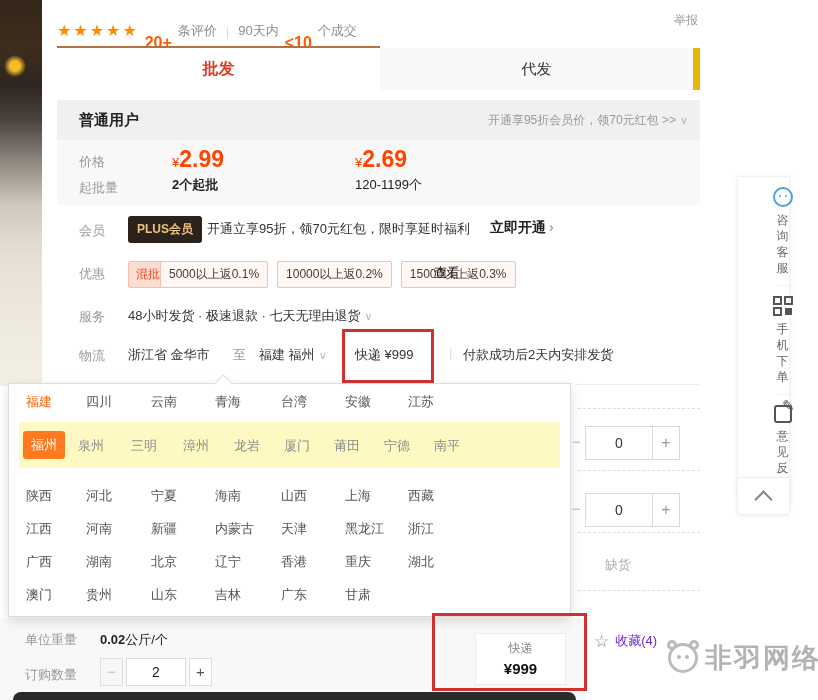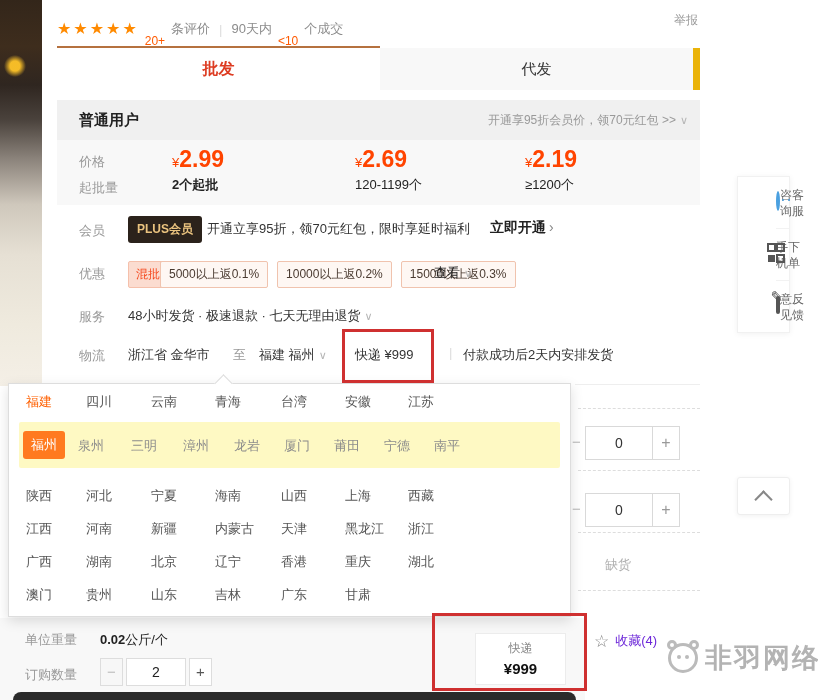--- a/index.html
+++ b/index.html
@@ -16,7 +16,7 @@
   
   .rating{left:57px;top:10px;display:flex;align-items:center;gap:6px;font-size:13px;color:#8c8c8c;}
   .stars{color:#ff8a00;font-size:16px;letter-spacing:2px;line-height:1;}
-  .hl{color:#ff5a00;font-weight:normal;font-size:12px;margin-top:24px;}
+  .hl{color:#ff5a00;font-weight:bold;font-size:16px;margin-top:24px;}
   .vsep{color:#ddd;margin:0 3px;}
   .report{left:674px;top:12px;font-size:12px;color:#999;cursor:pointer;}
 

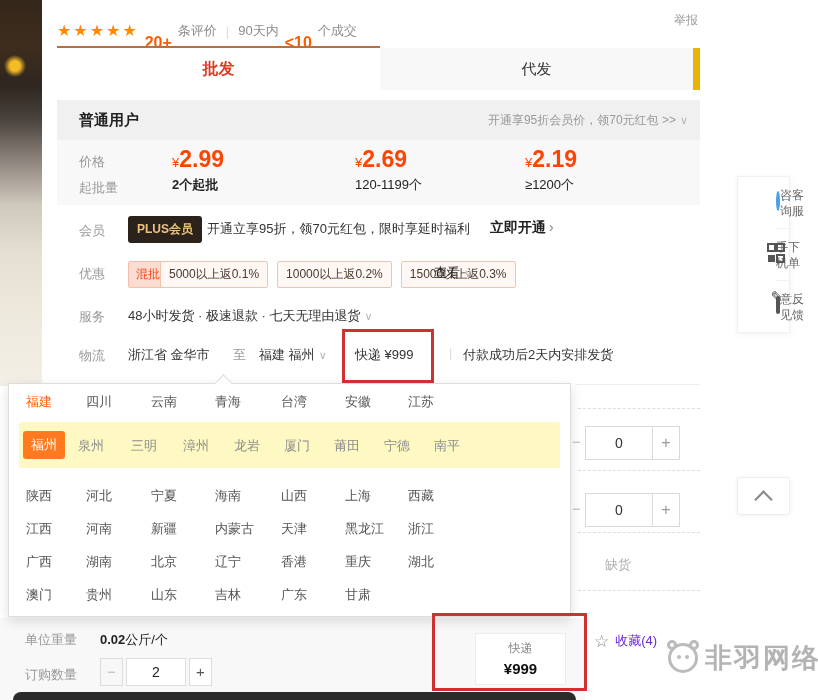--- a/index.html
+++ b/index.html
@@ -201,10 +201,6 @@
       <div><span class="cur">¥</span><span class="num">2.69</span></div>
       <div class="mq">120-1199个</div>
     </div>
-    <div class="tier" style="left:468px">
-      <div><span class="cur">¥</span><span class="num">2.19</span></div>
-      <div class="mq">≥1200个</div>
-    </div>
   </div>
 
   <div class="abs irow" style="top:219px">

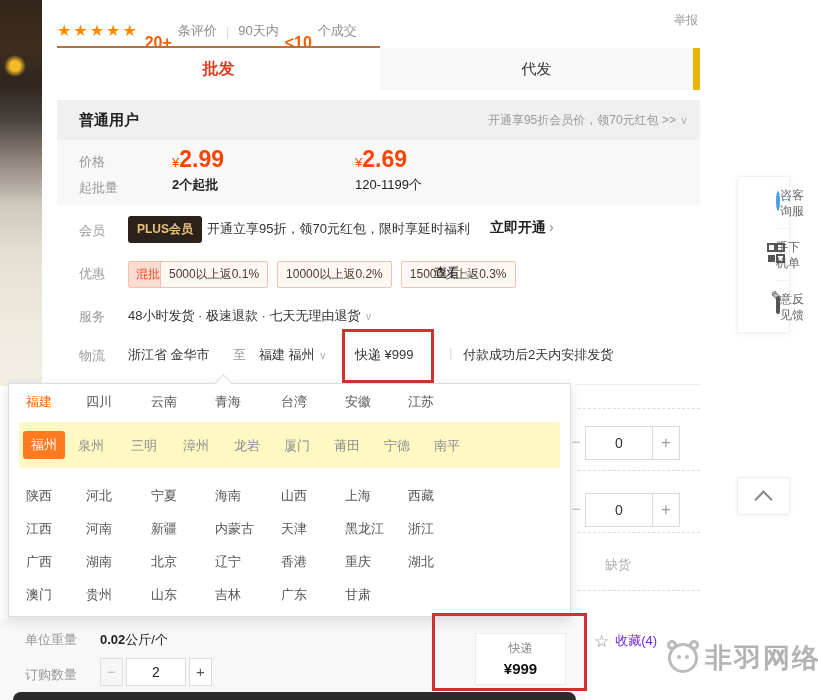--- a/index.html
+++ b/index.html
@@ -138,7 +138,7 @@
   
   .side{left:737px;top:176px;width:53px;background:#fff;border:1px solid #f1f1f1;
         box-shadow:0 1px 6px rgba(0,0,0,.06);z-index:7;box-sizing:border-box;}
-  .sitem{display:flex;flex-direction:row;align-items:center;padding:10px 0 9px;border-bottom:1px solid #f2f2f2;
+  .sitem{display:flex;flex-direction:column;align-items:center;padding:10px 0 9px;border-bottom:1px solid #f2f2f2;
          font-size:12px;color:#666;line-height:16px;cursor:pointer;text-align:center;margin-left:38px;}
   .sitem:last-child{border-bottom:none;}
   .sicon{margin-bottom:5px;display:block;}

